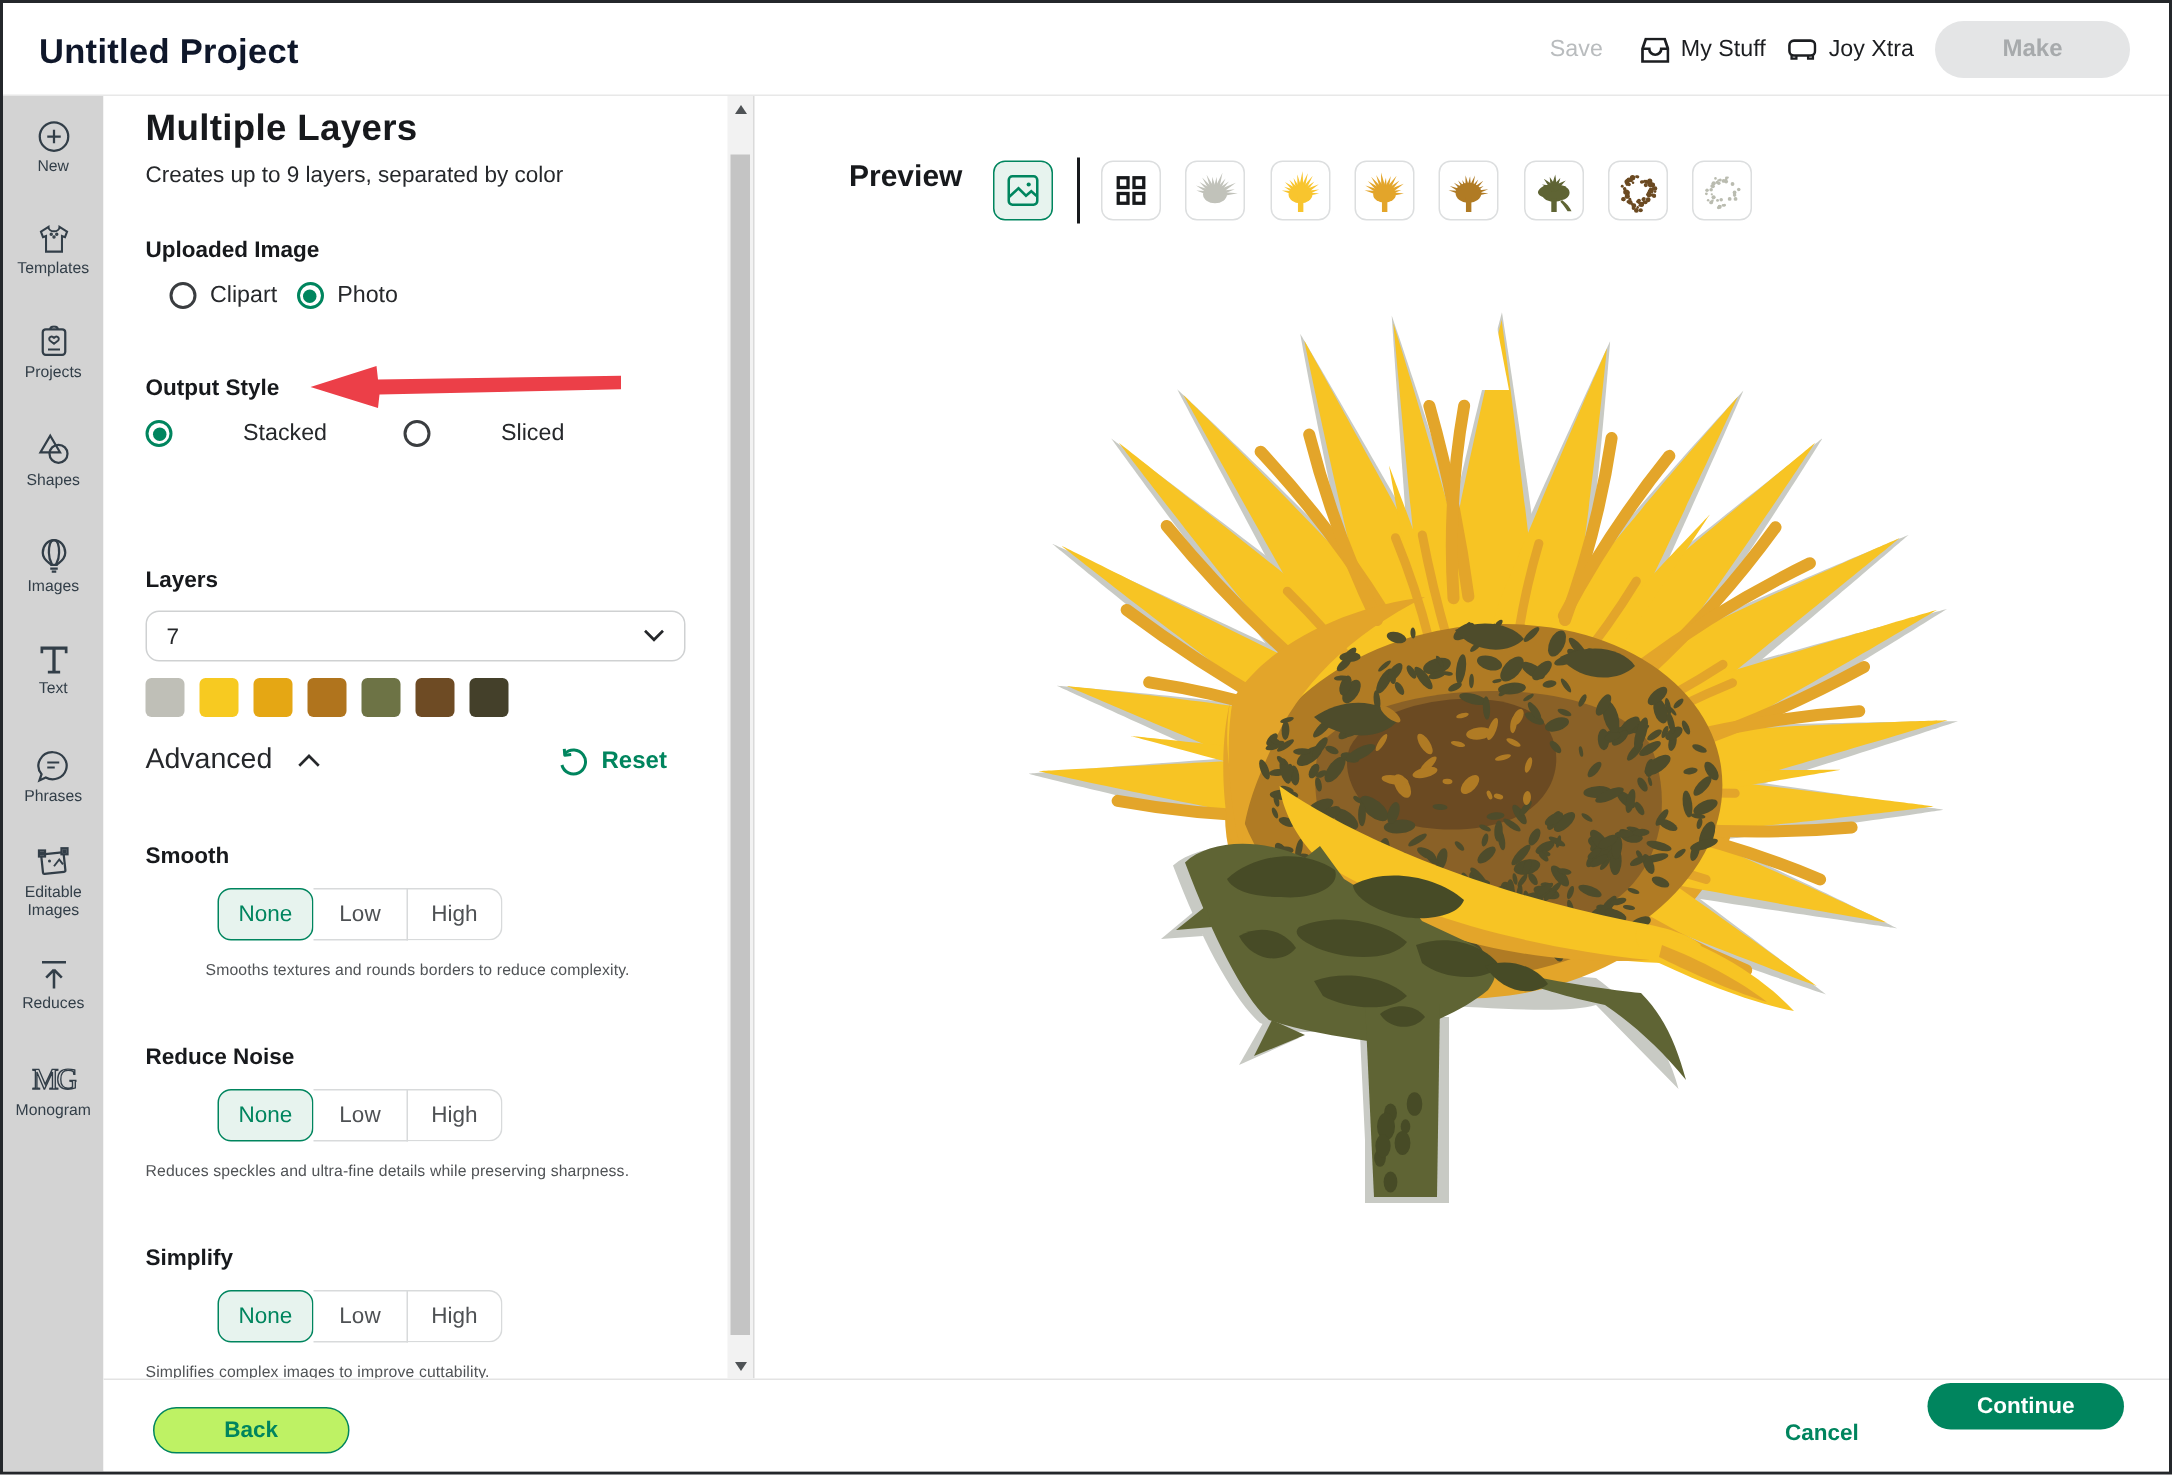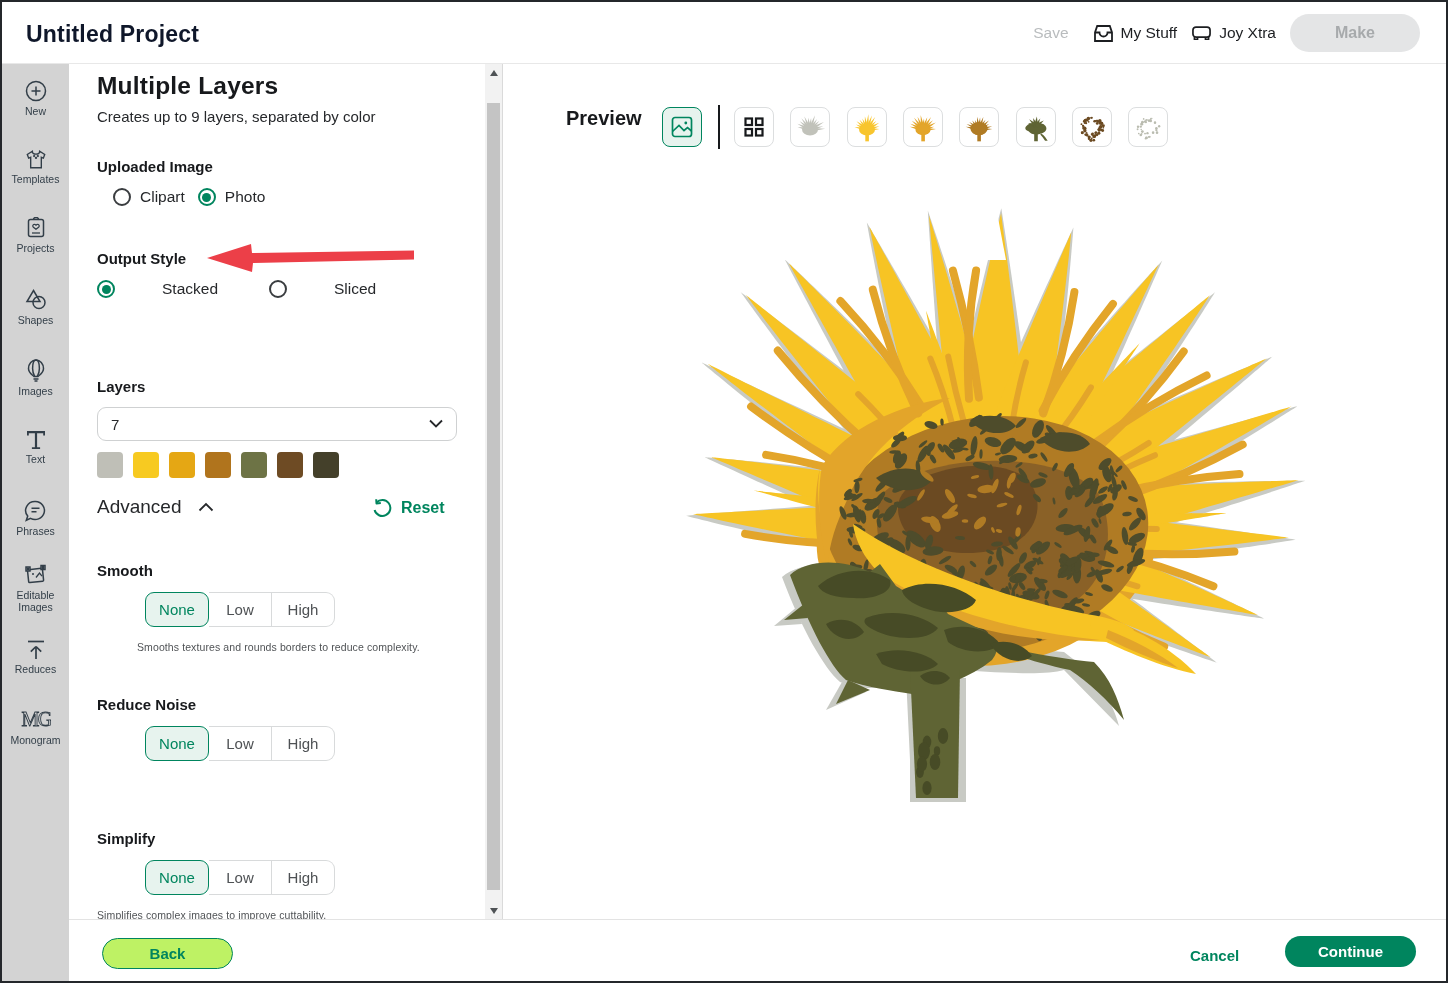--- a/index.html
+++ b/index.html
@@ -272,6 +272,7 @@
       <div class="opt">Low</div>
       <div class="opt">High</div>
   </div>
+  <div class="desc" style="position:absolute;left:28px;top:709px;width:380px;">Reduces speckles and ultra-fine details while preserving sharpness.</div>
 
   <div class="seclabel" style="position:absolute;left:28px;top:766px;">Simplify</div>
   <div class="seg" style="position:absolute;left:28px;top:796px;">

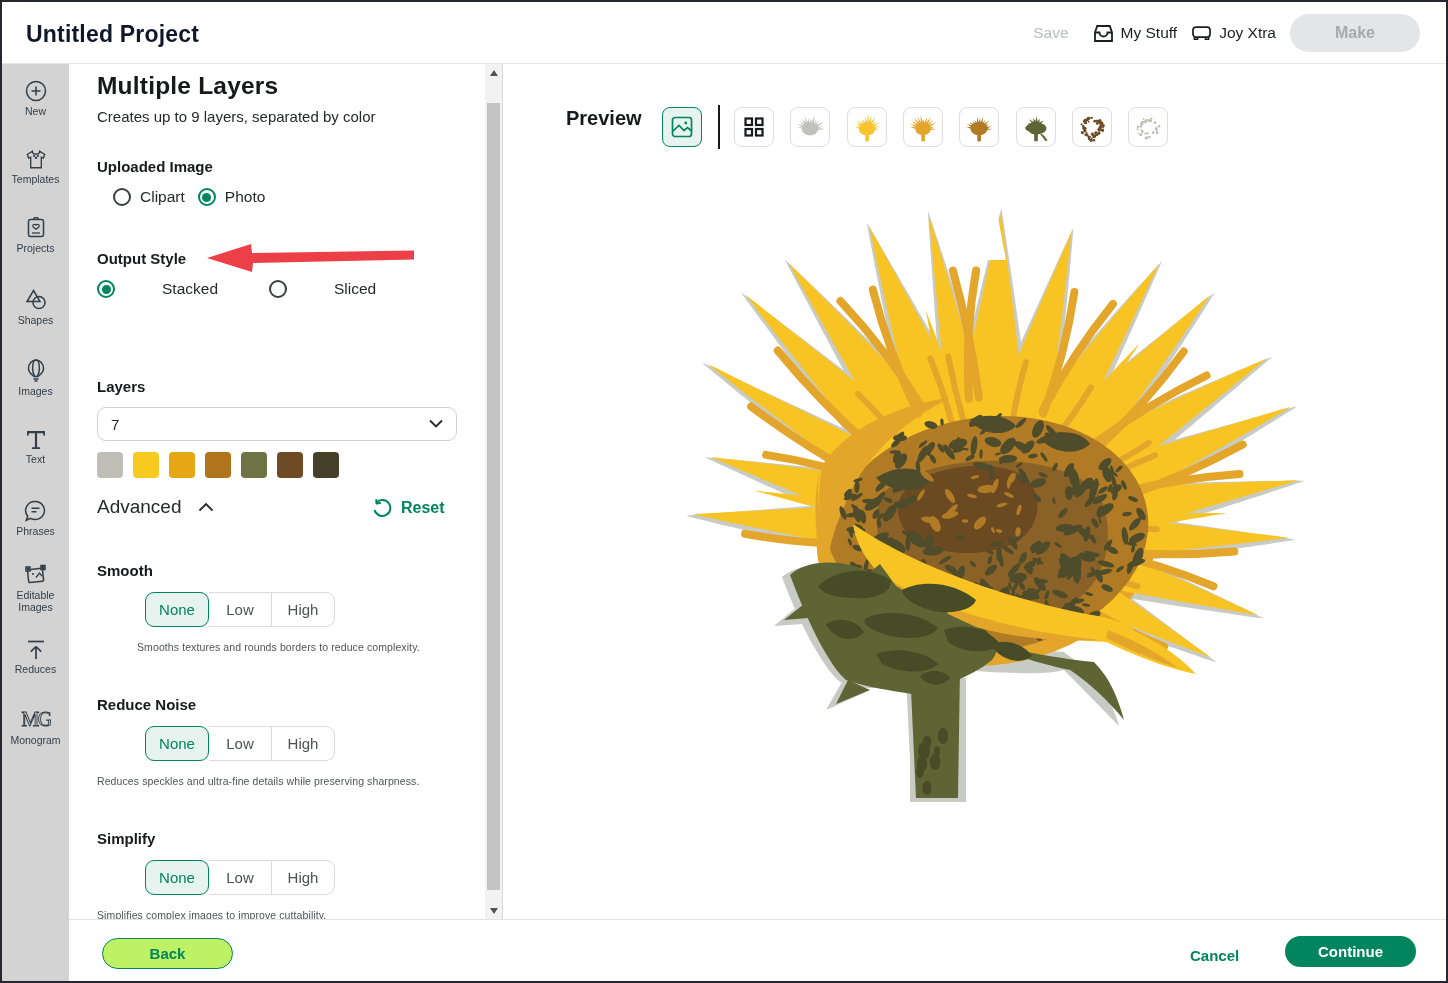--- a/index.html
+++ b/index.html
@@ -100,7 +100,7 @@
   }
   .cancel { position:absolute; left:1121px; top:27px; font-size:15px; font-weight:bold; color:#00855e; }
   .contbtn {
-    position:absolute; left:1216px; top:16px; width:131px; height:31px;
+    position:absolute; left:1216px; top:2px; width:131px; height:31px;
     background:#00855e; border-radius:16px; color:#fff;
     font-size:15px; font-weight:bold; display:flex; align-items:center; justify-content:center;
   }

